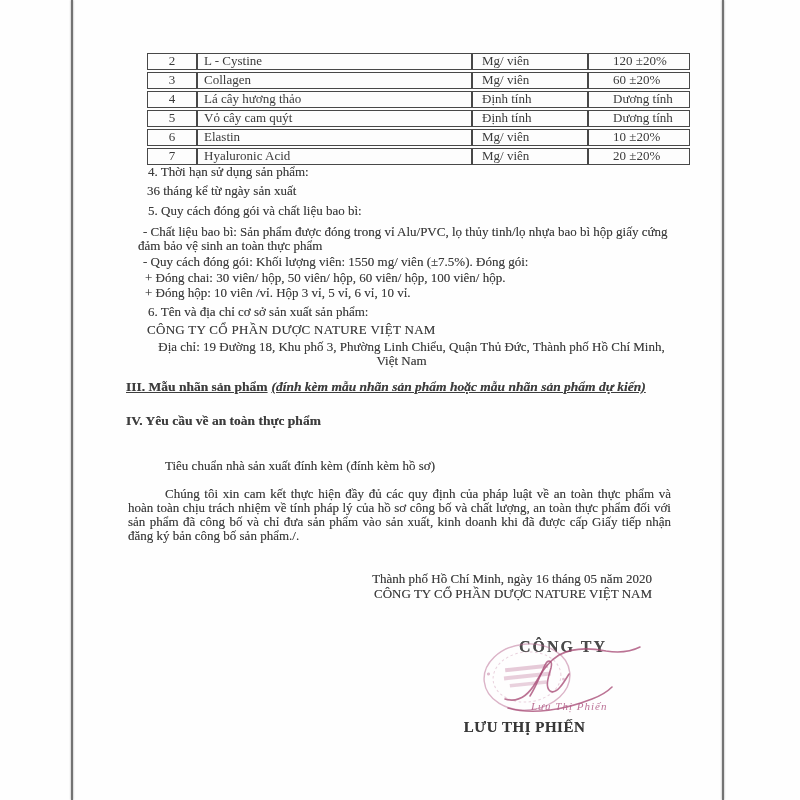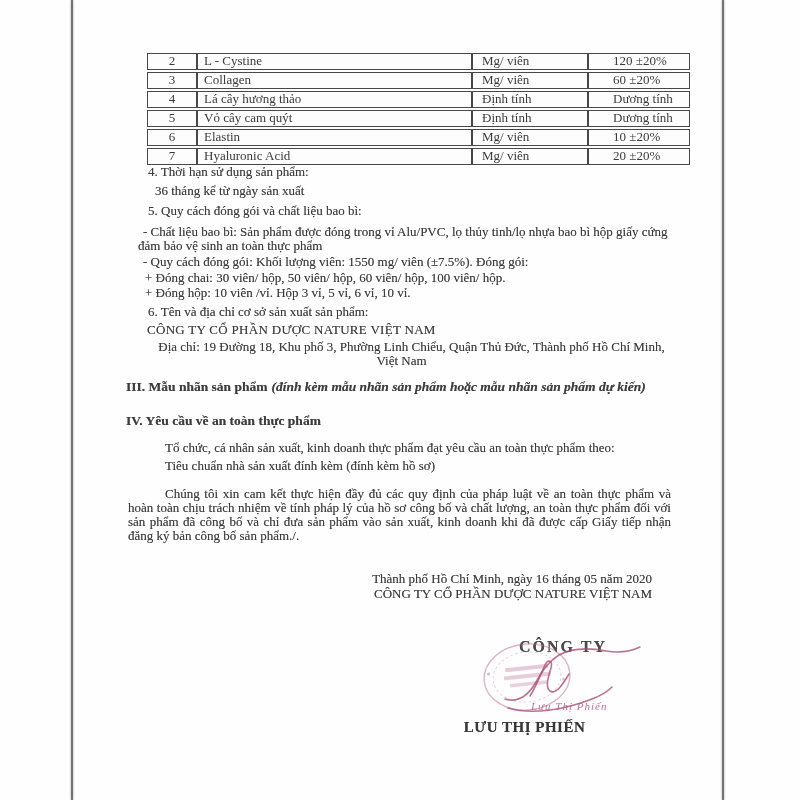--- a/index.html
+++ b/index.html
@@ -94,7 +94,7 @@
     </table>
 
   <div class="line" style="left:148px; top:165px;">4. Thời hạn sử dụng sản phẩm:</div>
-  <div class="line" style="left:155px; top:184px;font-family:Liberation Serif, serif;">36 tháng kể từ ngày sản xuất</div>
+  <div class="line" style="left:147px; top:184px;font-family:Liberation Serif, serif;">36 tháng kể từ ngày sản xuất</div>
 
   <div class="line" style="left:148px; top:204px;">5. Quy cách đóng gói và chất liệu bao bì:</div>
   <div class="wrapblock" style="left:138px; top:225px; width:537px; text-indent:5px;">- Chất liệu bao bì: Sản phẩm được đóng trong vỉ Alu/PVC, lọ thủy tinh/lọ nhựa bao bì hộp giấy cứng đảm bảo vệ sinh an toàn thực phẩm</div>

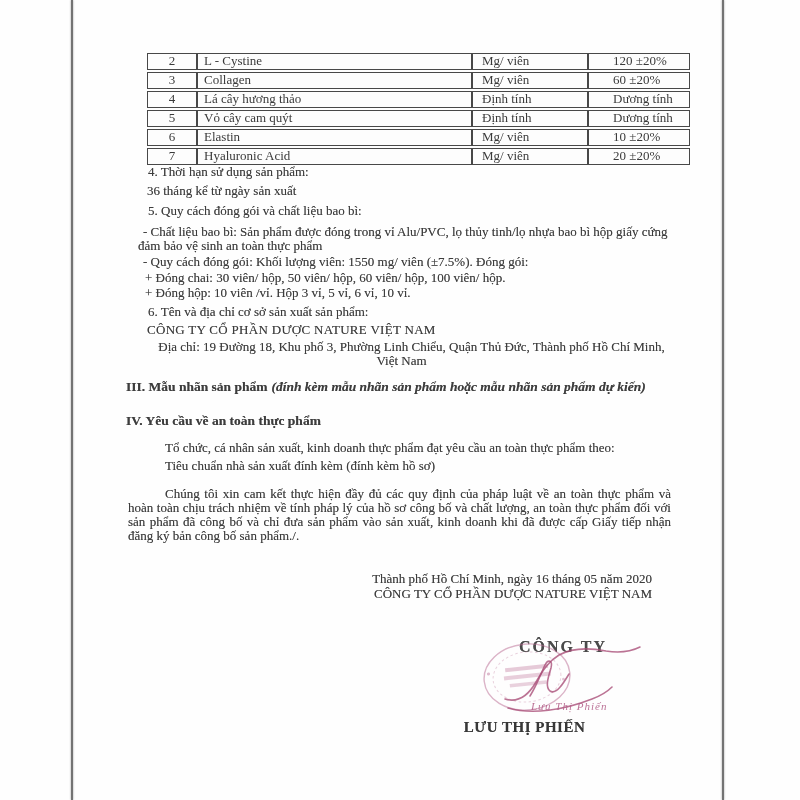--- a/index.html
+++ b/index.html
@@ -106,7 +106,7 @@
   <div class="line" style="left:147px; top:323px; letter-spacing:.3px;">CÔNG TY CỔ PHẦN DƯỢC NATURE VIỆT NAM</div>
   <div class="wrapblock" style="left:128px; top:340px; width:547px; text-indent:20px;text-align:center;">Địa chỉ: 19 Đường 18, Khu phố 3, Phường Linh Chiểu, Quận Thủ Đức, Thành phố Hồ Chí Minh, Việt Nam</div>
 
-  <div class="heading" style="left:126px; top:379px;">
+  <div class="heading" style="left:126px; top:379px;text-decoration:underline;">
     <span>III. Mẫu nhãn sản phẩm</span><span class="note">(đính kèm mẫu nhãn sản phẩm hoặc mẫu nhãn sản phẩm dự kiến)</span>
   </div>
 

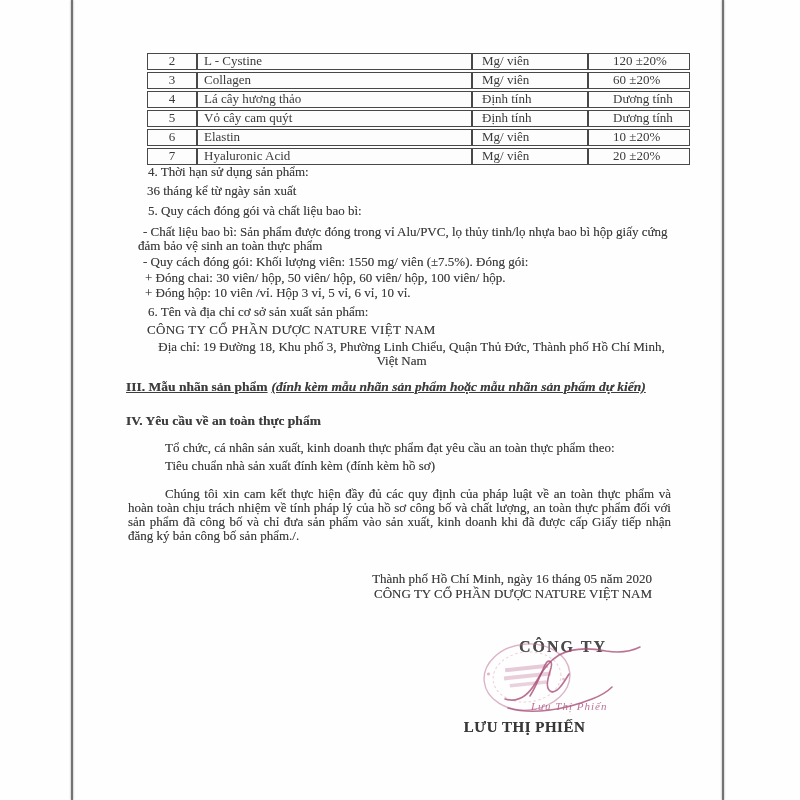--- a/index.html
+++ b/index.html
@@ -111,7 +111,6 @@
   </div>
 
   <div class="heading" style="left:126px; top:413px;">IV. Yêu cầu về an toàn thực phẩm</div>
-  <div class="line" style="left:165px; top:441px;">Tổ chức, cá nhân sản xuất, kinh doanh thực phẩm đạt yêu cầu an toàn thực phẩm theo:</div>
   <div class="line" style="left:165px; top:459px;">Tiêu chuẩn nhà sản xuất đính kèm (đính kèm hồ sơ)</div>
 
   <div class="wrapblock" style="left:128px; top:487px; width:543px; text-indent:37px; text-align:justify;">Chúng tôi xin cam kết thực hiện đầy đủ các quy định của pháp luật về an toàn thực phẩm và hoàn toàn chịu trách nhiệm về tính pháp lý của hồ sơ công bố và chất lượng, an toàn thực phẩm đối với sản phẩm đã công bố và chỉ đưa sản phẩm vào sản xuất, kinh doanh khi đã được cấp Giấy tiếp nhận đăng ký bản công bố sản phẩm./.</div>

